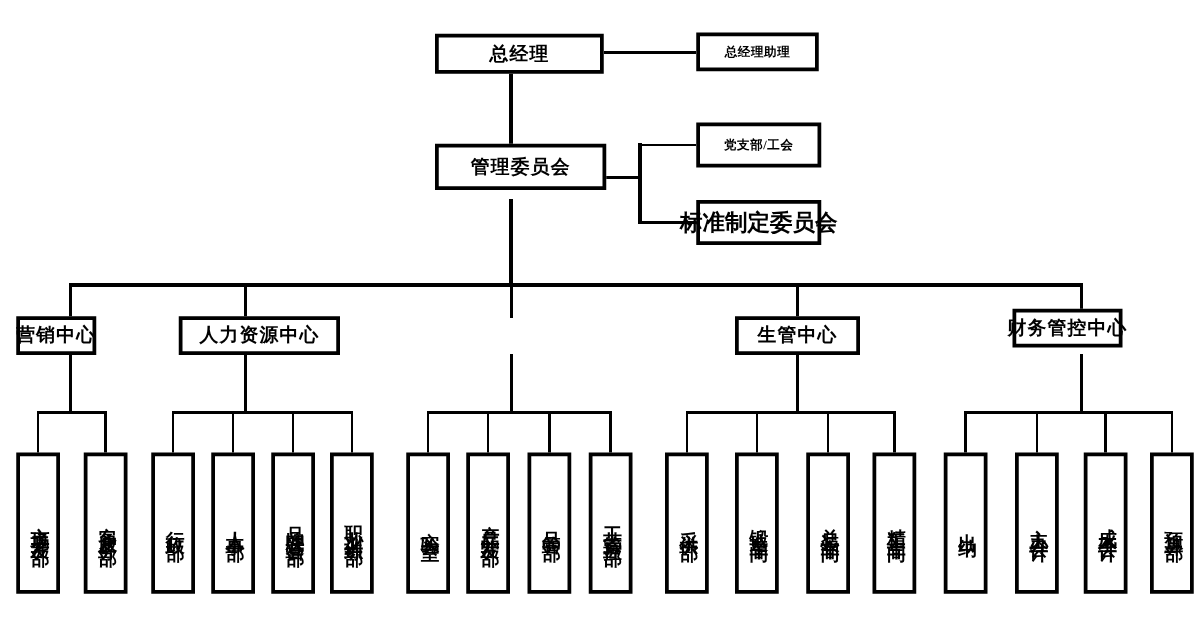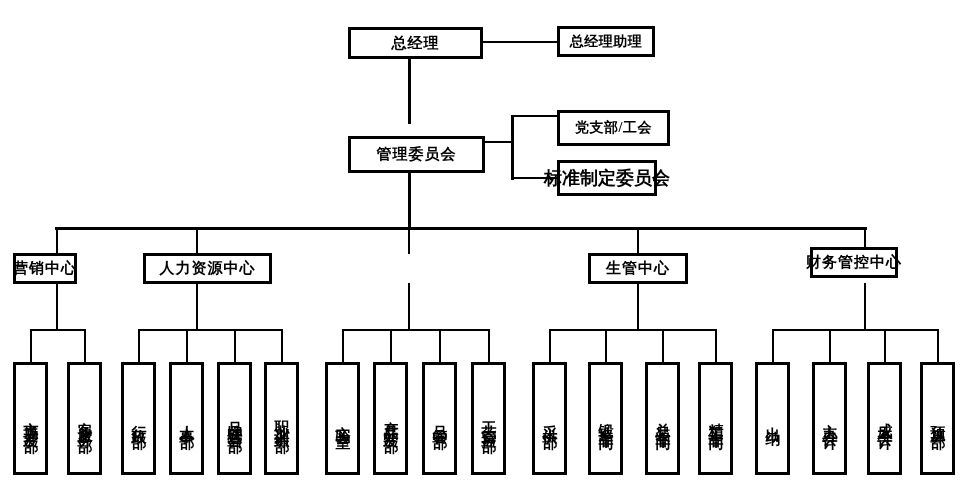--- a/index.html
+++ b/index.html
@@ -39,7 +39,7 @@
     letter-spacing: 4px;
     white-space: normal;
   }
-  .f14 { font-size: 14px; letter-spacing: 0.5px; font-family: Liberation Serif, serif; }
+  .f14 { font-size: 10px; letter-spacing: 0.5px; font-family: Liberation Serif, serif; }
   .f13 { font-size: 18px; letter-spacing: 0; }
 </style>
 </head>

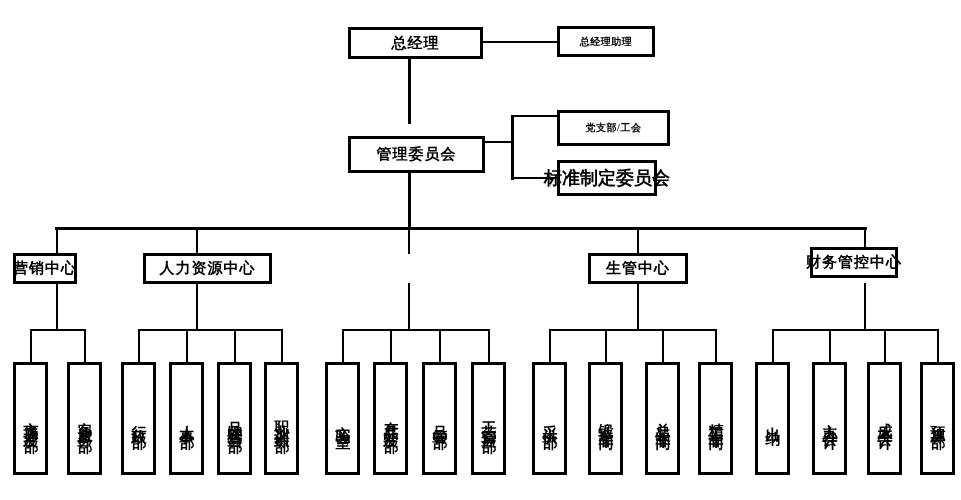--- a/index.html
+++ b/index.html
@@ -101,7 +101,7 @@
   <div class="box f14" style="left:557px;top:26px;width:98px;height:31px">总经理助理</div>
 
   <div class="box" style="left:348px;top:136px;width:137px;height:37px">管理委员会</div>
-  <div class="box f14" style="left:557px;top:110px;width:113px;height:36px">党支部/工会</div>
+  <div class="box f14" style="left:557px;top:98px;width:100px;height:36px">党支部/工会</div>
   <div class="box f13" style="left:557px;top:160px;width:100px;height:36px">标准制定委员会</div>
 
   <div class="box" style="left:13px;top:253px;width:64px;height:31px">营销中心</div>

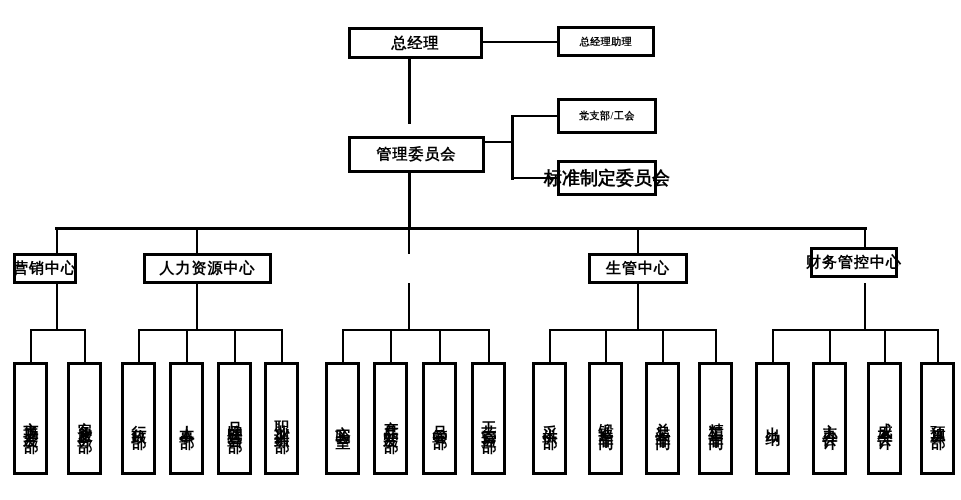--- a/index.html
+++ b/index.html
@@ -100,7 +100,7 @@
   <div class="box" style="left:348px;top:27px;width:135px;height:32px">总经理</div>
   <div class="box f14" style="left:557px;top:26px;width:98px;height:31px">总经理助理</div>
 
-  <div class="box" style="left:348px;top:136px;width:137px;height:37px">管理委员会</div>
+  <div class="box" style="left:348px;top:115px;width:137px;height:37px">管理委员会</div>
   <div class="box f14" style="left:557px;top:98px;width:100px;height:36px">党支部/工会</div>
   <div class="box f13" style="left:557px;top:160px;width:100px;height:36px">标准制定委员会</div>
 

